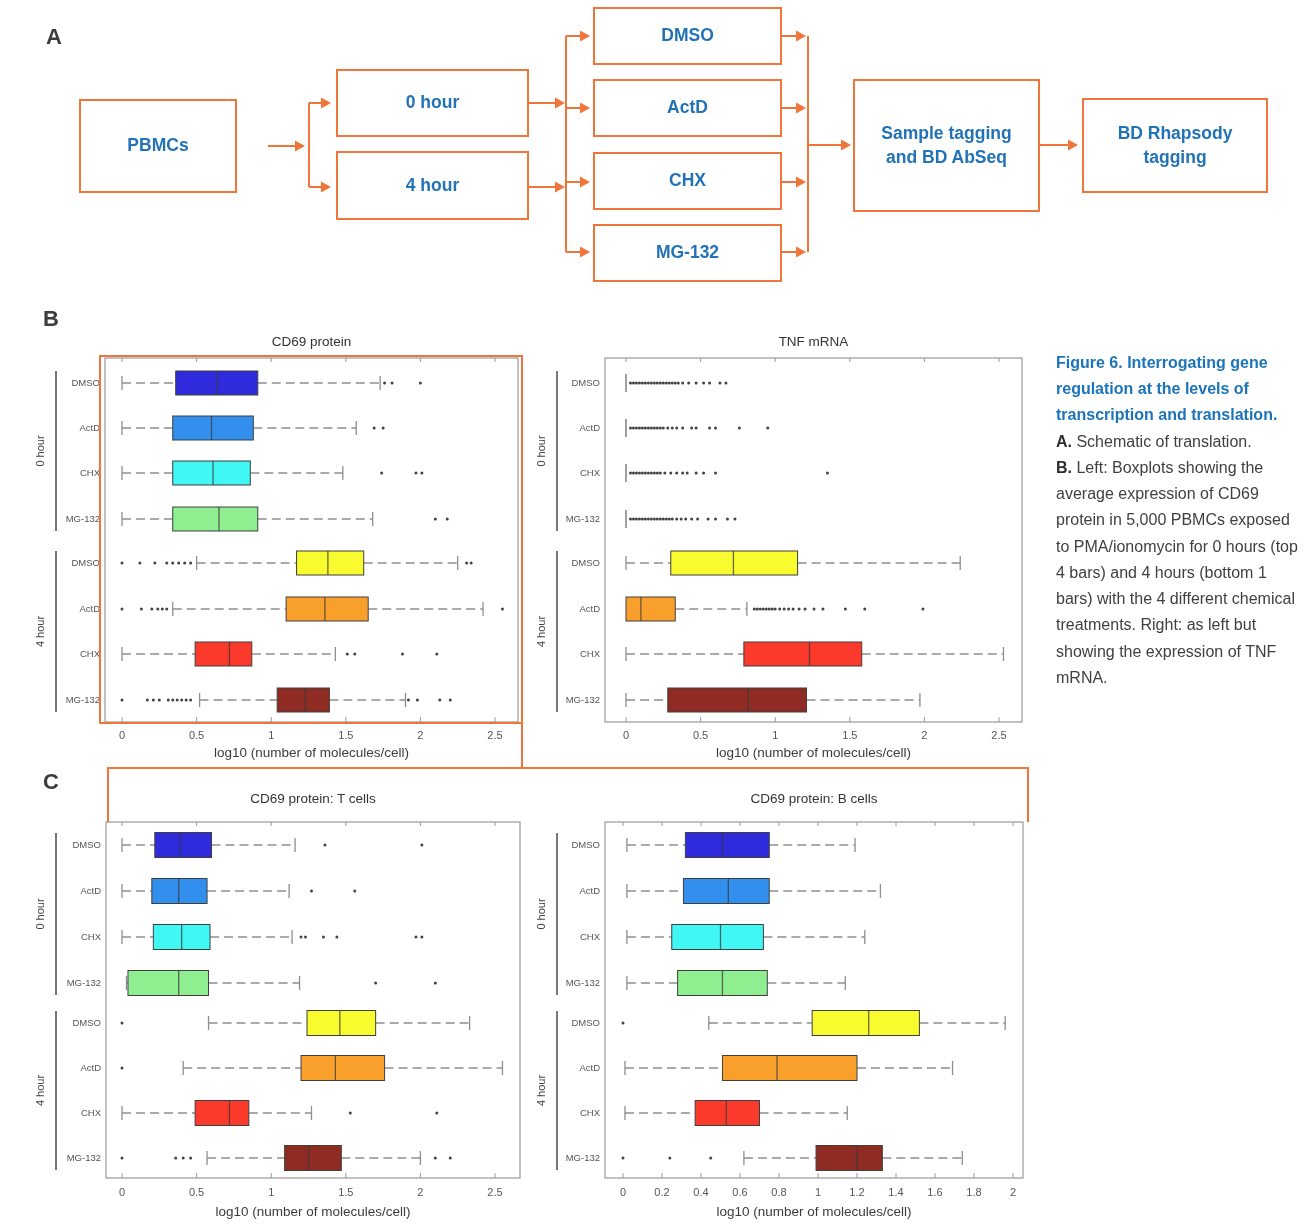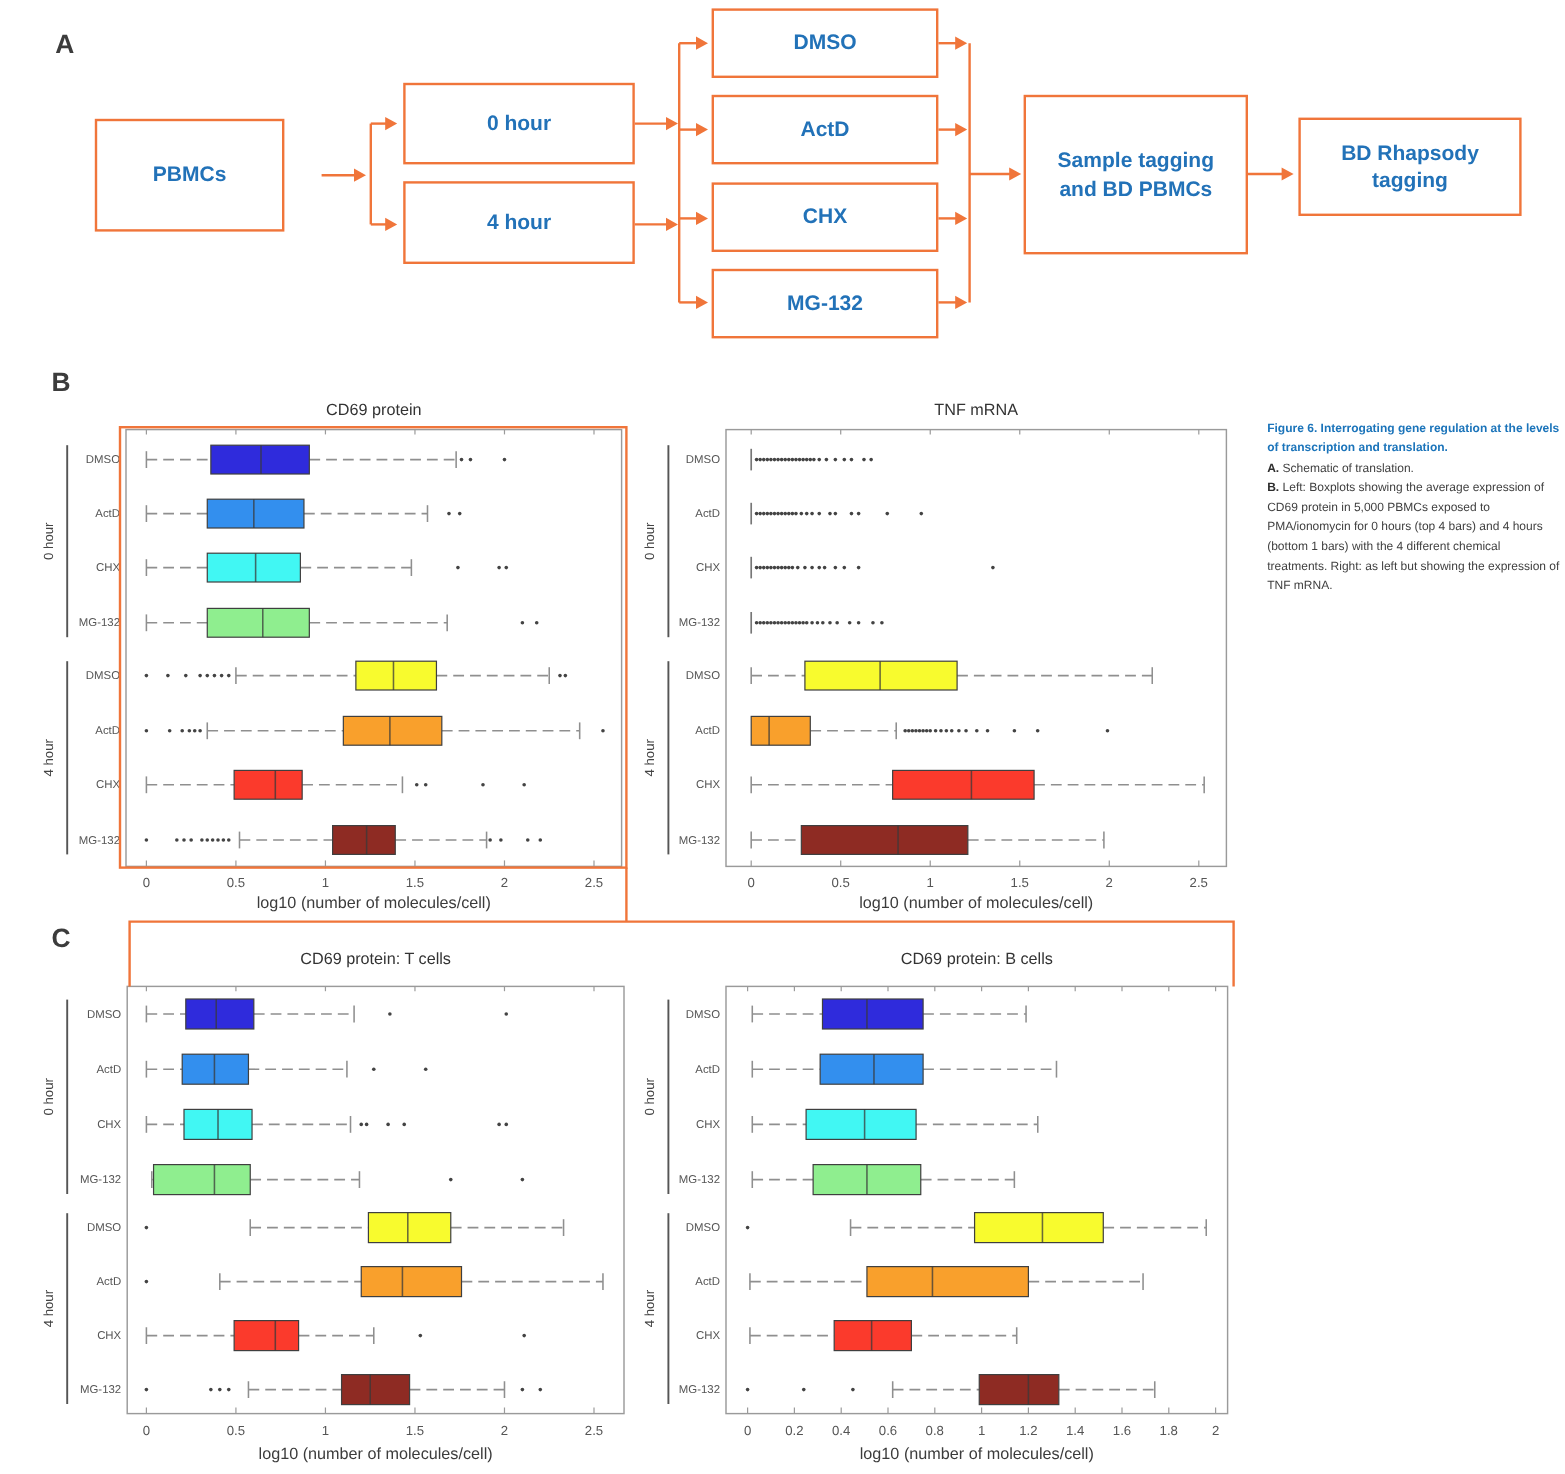--- a/index.html
+++ b/index.html
@@ -59,7 +59,7 @@
         <div>Sample tagging</div>
         <div>and BD PBMCs</div>
       </div>
-      <div class="flow-node" style="left: 1082px; top: 98px; width: 186px; height: 82px; text-align: center;">
+      <div class="flow-node" style="left: 1082px; top: 98px; width: 186px; height: 95px; text-align: center;">
         <div>BD Rhapsody</div>
         <div>tagging</div>
       </div>

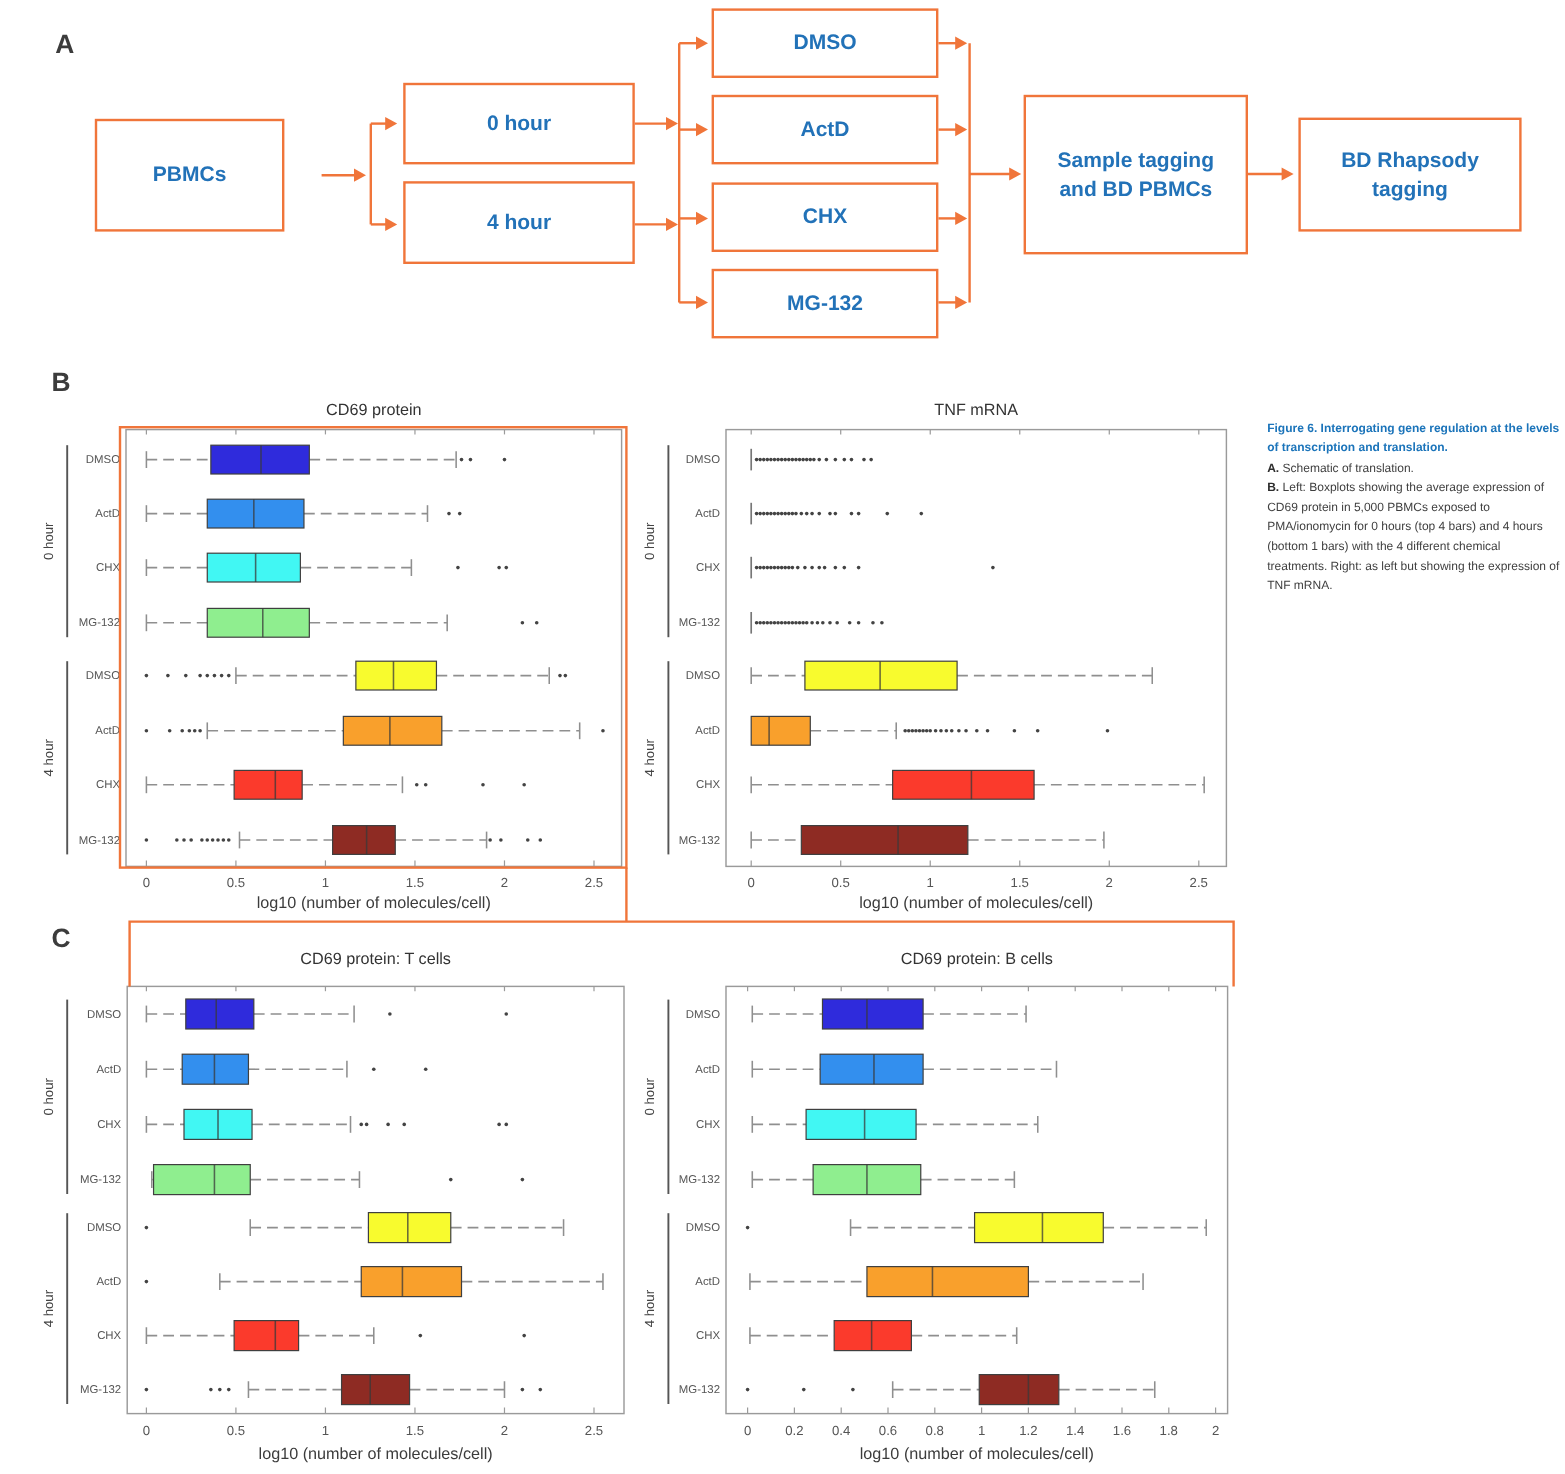--- a/index.html
+++ b/index.html
@@ -57,7 +57,7 @@
       </div>
       <div class="flow-node" style="left: 853px; top: 79px; width: 187px; height: 133px;">
         <div>Sample tagging</div>
-        <div>and BD PBMCs</div>
+        <div>and BD AbSeq</div>
       </div>
       <div class="flow-node" style="left: 1082px; top: 98px; width: 186px; height: 95px; text-align: center;">
         <div>BD Rhapsody</div>

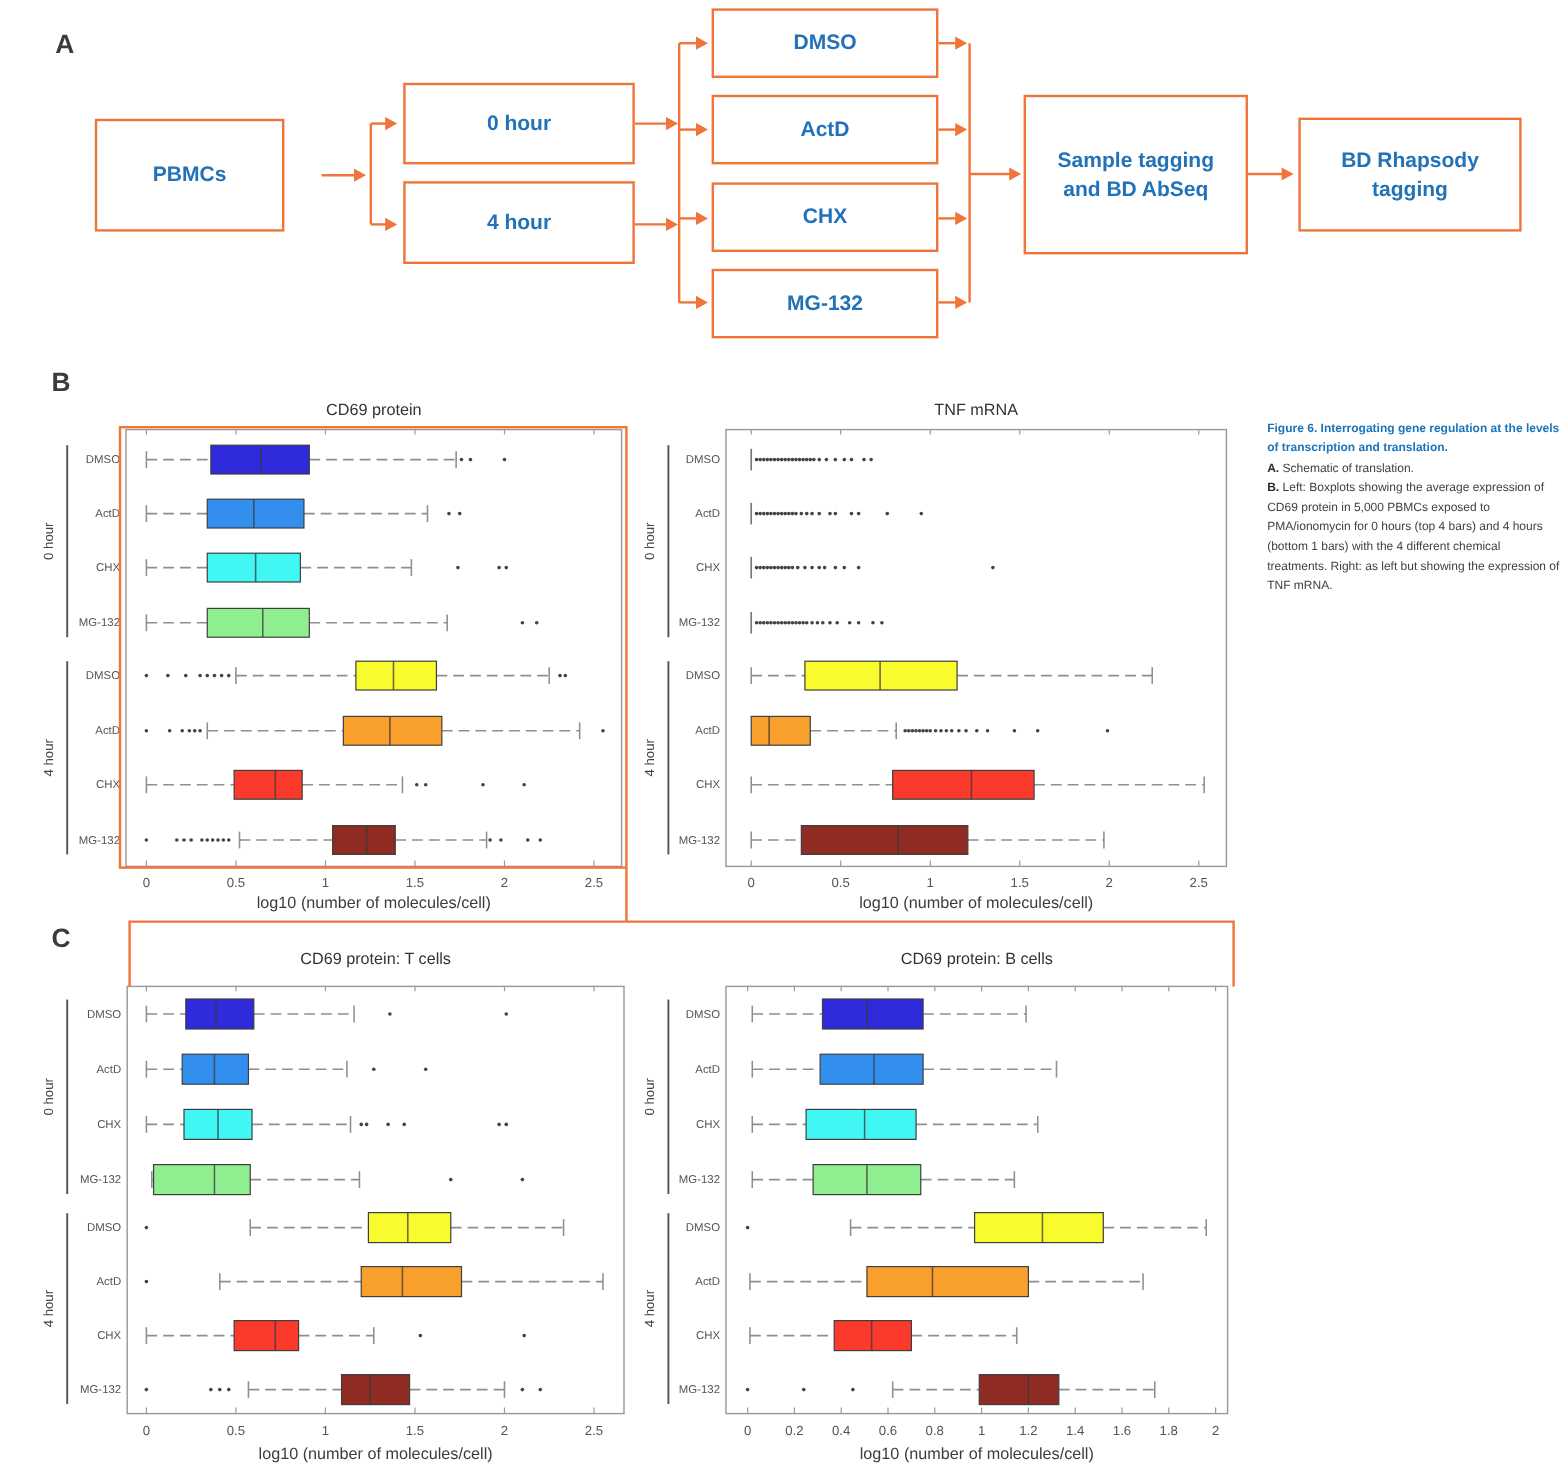--- a/index.html
+++ b/index.html
@@ -12,7 +12,7 @@
     color:#2272b8;font-size:17.5px;font-weight:600;line-height:1.32;text-align:center;
     box-sizing:border-box;}
   #caption{position:absolute;left:1056px;top:350px;width:244px;
-    font-size:10px;line-height:1.64;color:#3f3f3f;}
+    font-size:16px;line-height:1.64;color:#3f3f3f;}
   #caption p{margin:0;}
   .cap-title{color:#1b74ba;font-weight:bold;}
   .cap-item b{color:#2e2e2e;}

